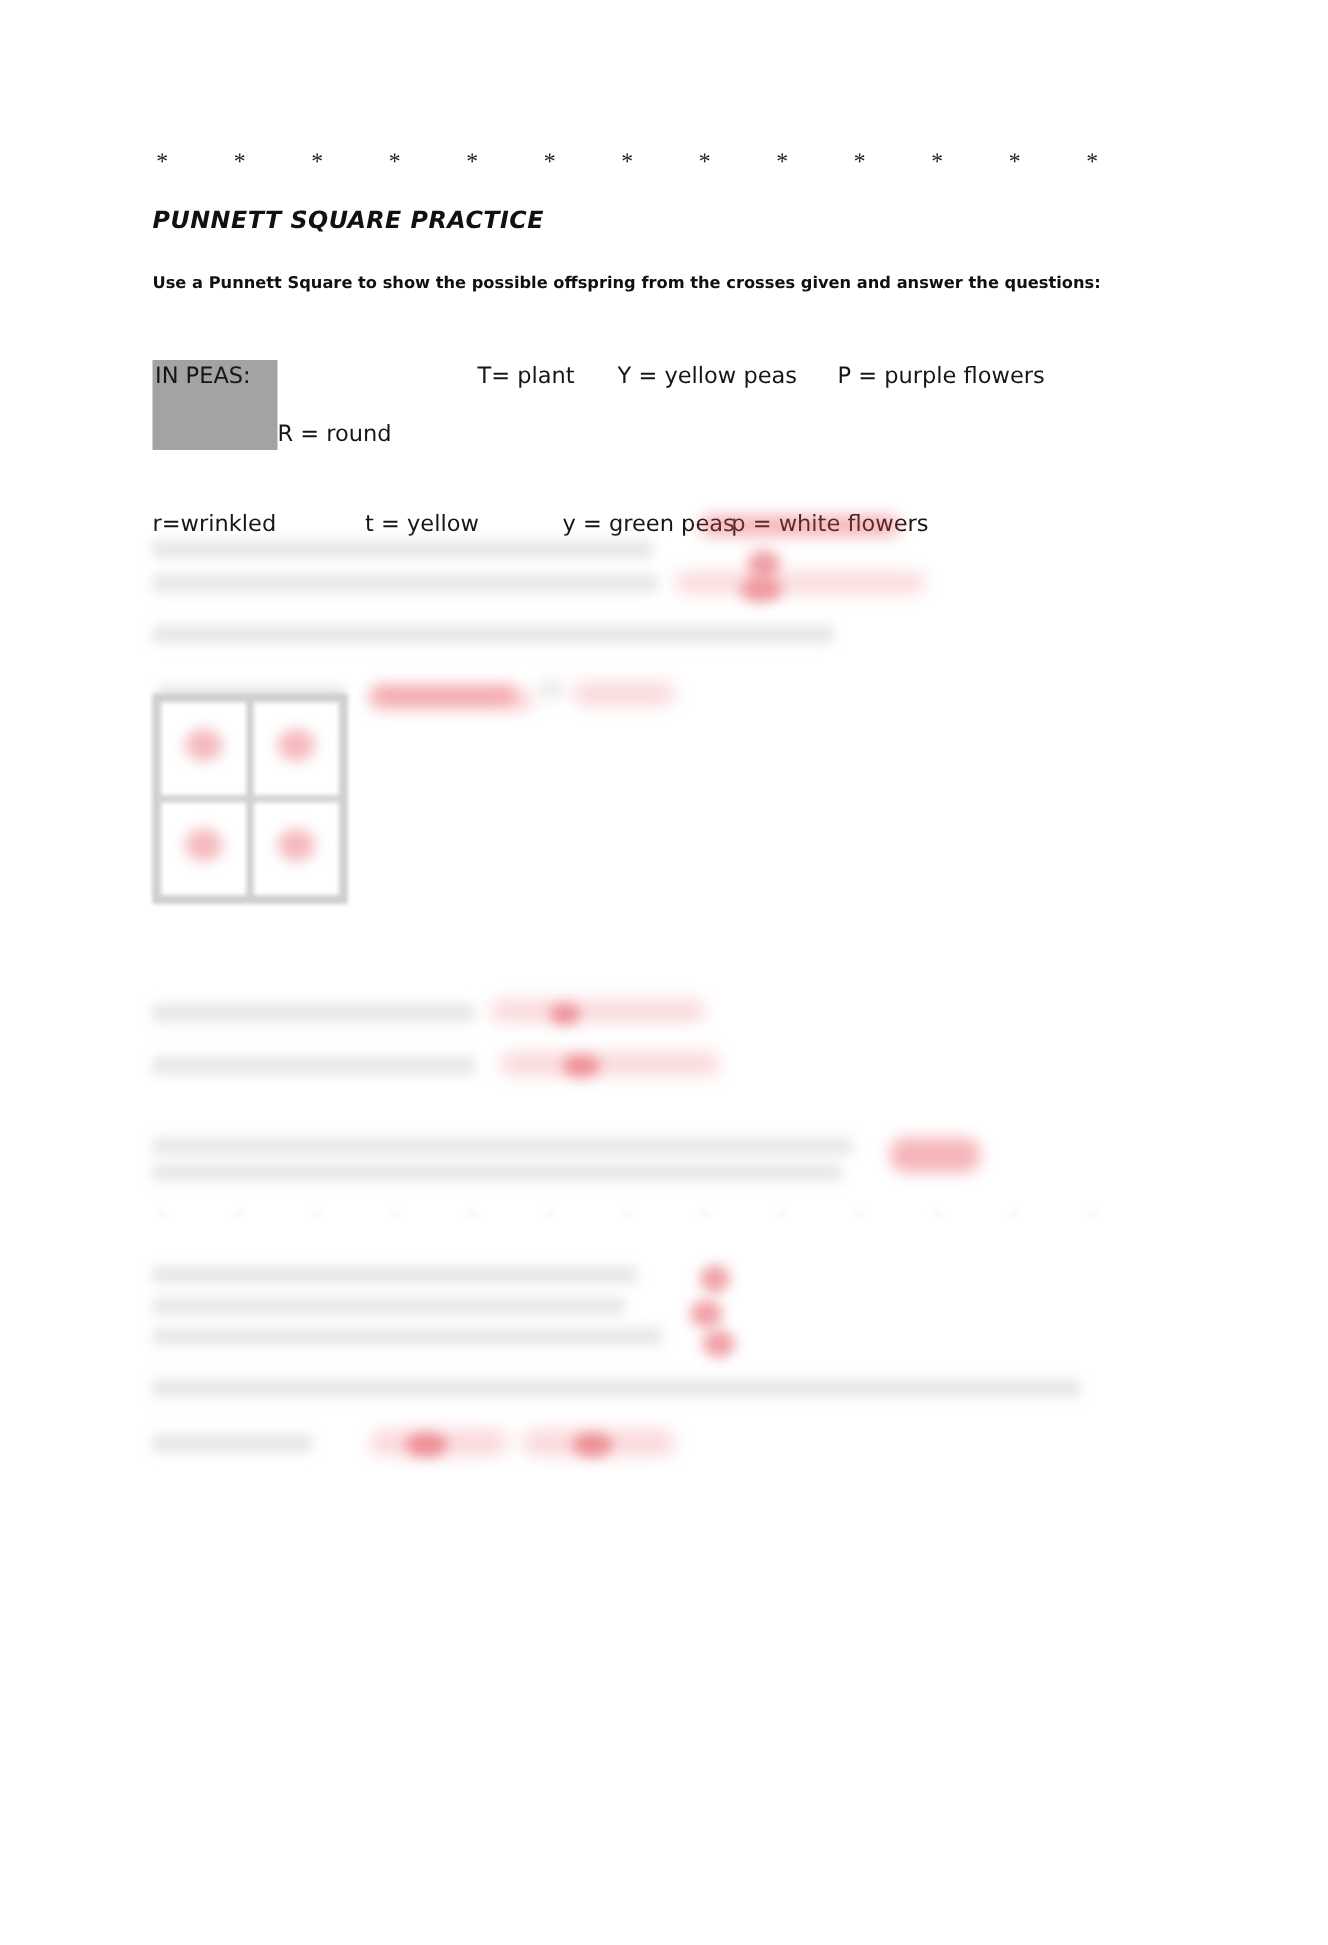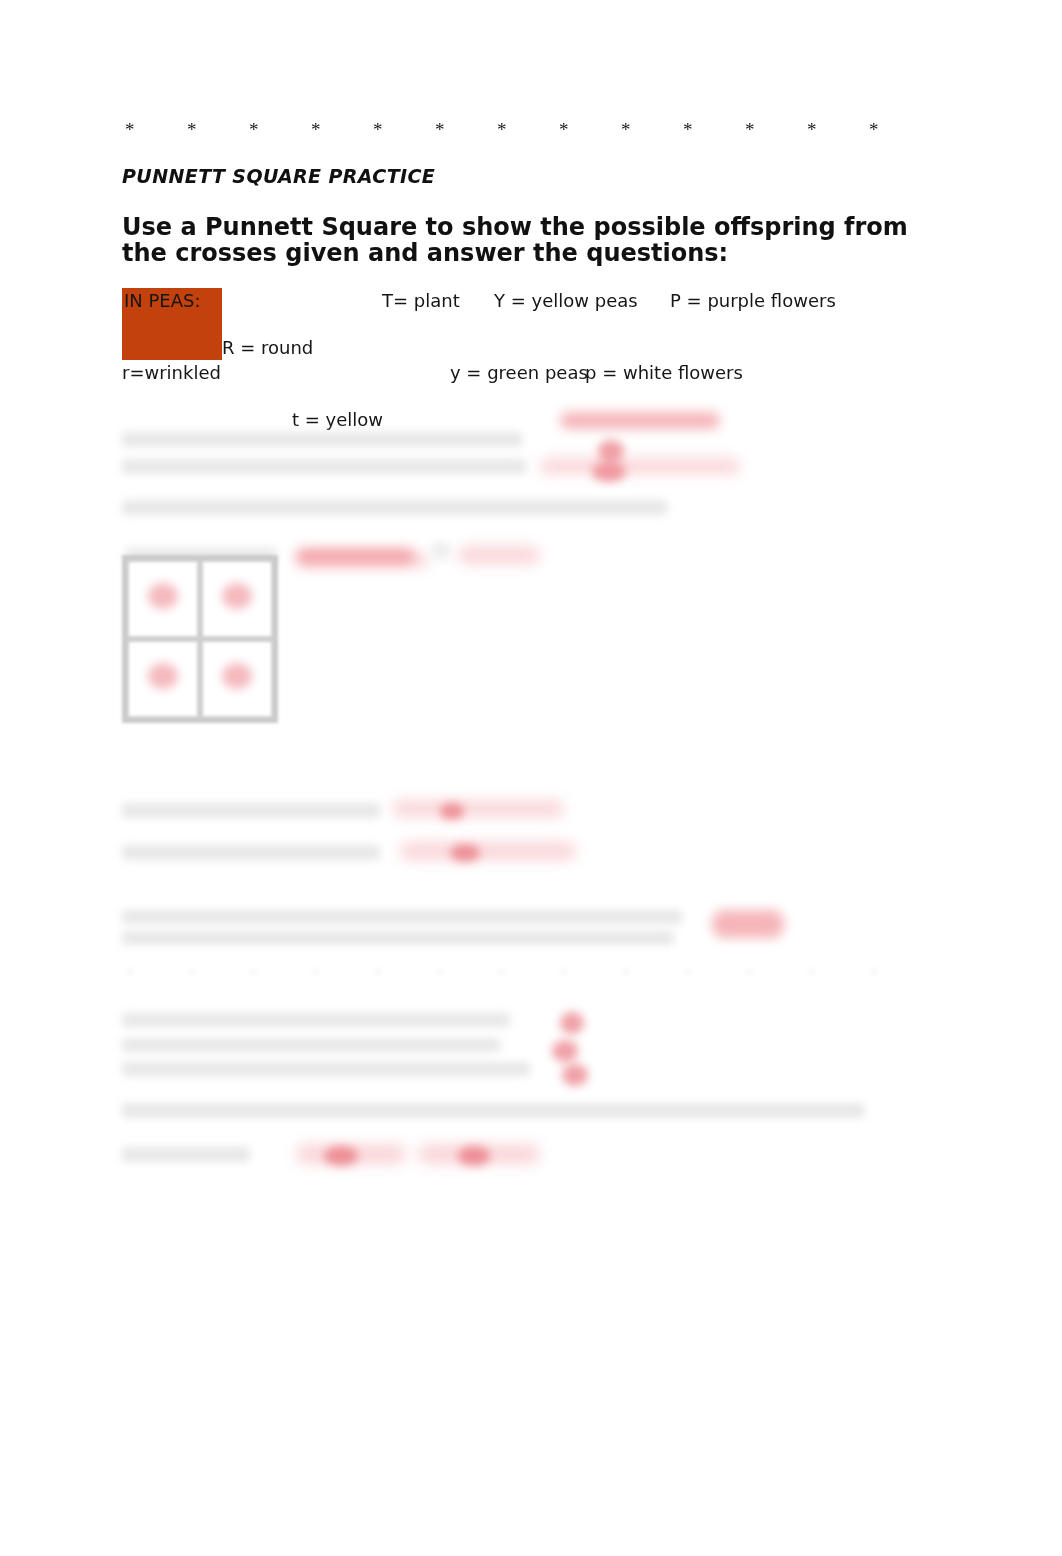--- a/index.html
+++ b/index.html
@@ -62,7 +62,7 @@
     top: 214px;
     width: 790px;
     font-weight: 700;
-    font-size: 24px;
+    font-size: 13px;
     line-height: 26px;
     color: #111;
   }

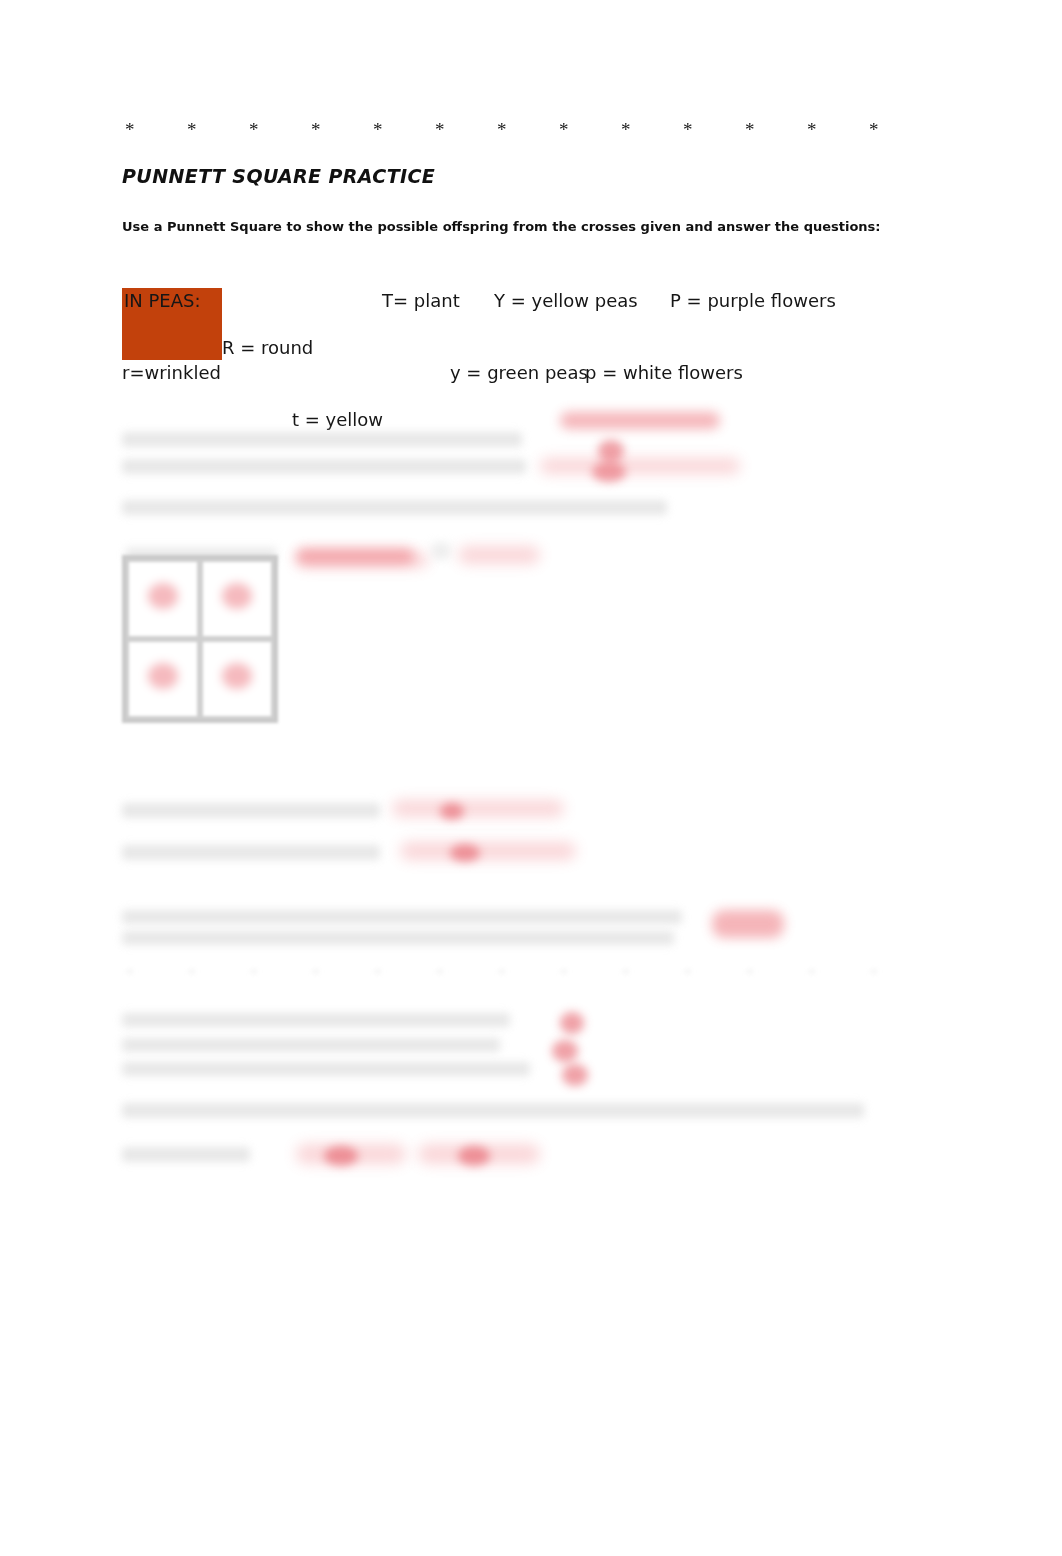--- a/index.html
+++ b/index.html
@@ -79,7 +79,7 @@
   }
   .key-row { display: flex; white-space: pre; }
   .key-label {
-    background: #c2410c;
+    background: #a3a3a3;
     padding: 0 2px;
   }
   .k-c1 { width: 96px; }

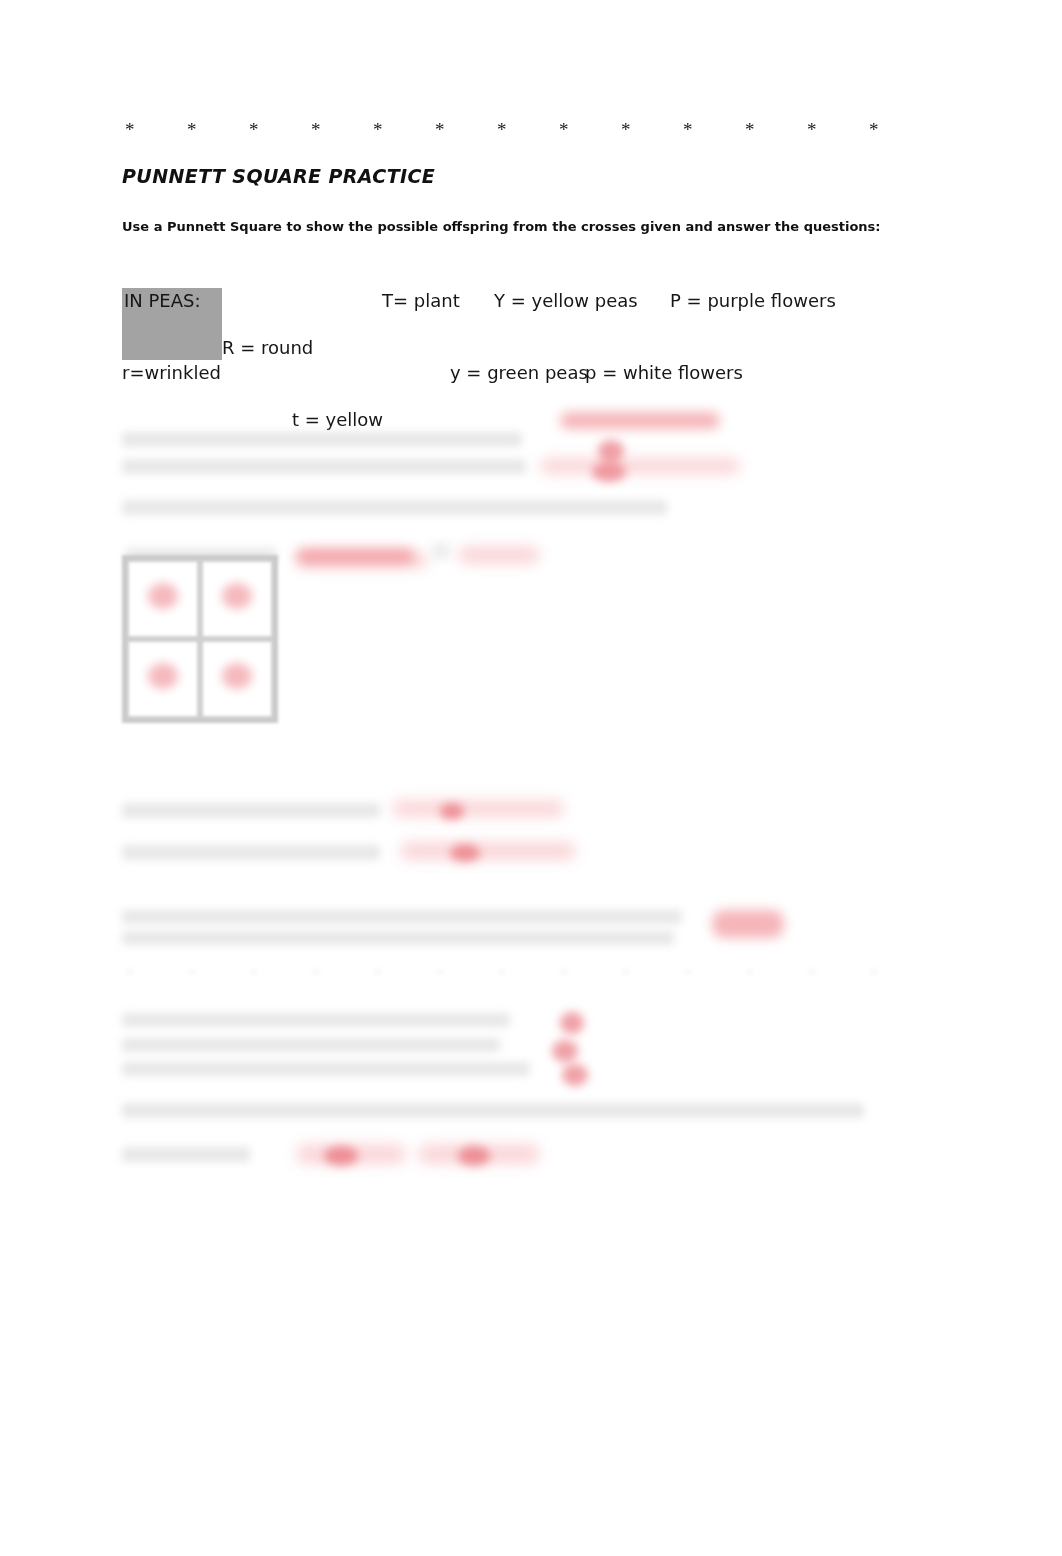--- a/index.html
+++ b/index.html
@@ -86,7 +86,7 @@
   .k-c2 { width: 160px; margin-top: 47px; }
   .k-c3 { width: 112px; }
   .k-c4 { width: 176px; }
-  .key-row.second { padding-left: 0; }
+  .key-row.second { padding-left: 0; align-items: flex-end; }
   .key-row.second .k-c1 { width: 170px; }
   .key-row.second .k-c2 { width: 158px; }
   .key-row.second .k-c3 { width: 135px; }

